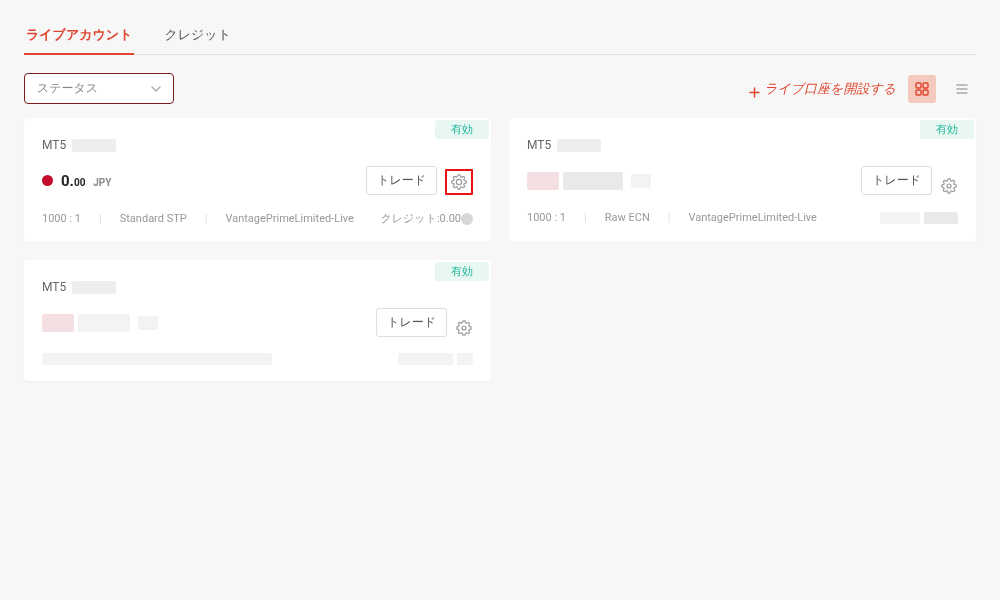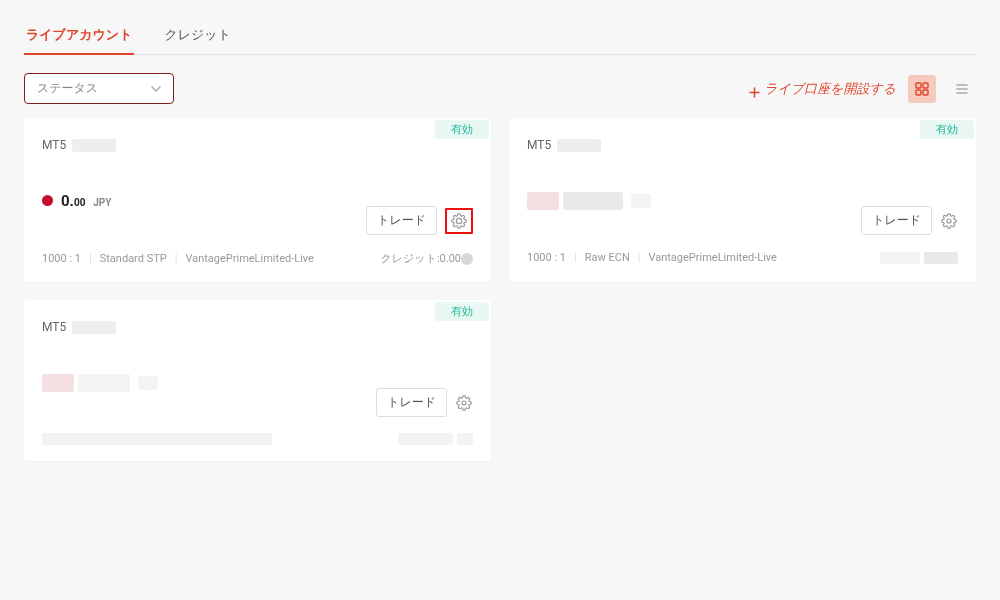--- a/index.html
+++ b/index.html
@@ -59,7 +59,7 @@
   .amount { font-weight: 700; font-size: 15px; color: #222; }
   .amount .cents { font-size: 10px; font-weight: 700; }
   .ccy { font-size: 10px; color: #888; margin-left: 4px; }
-  .actions { display: flex; align-items: center; gap: 8px; margin-top: 40px; }
+  .actions { display: flex; align-items: flex-end; gap: 8px; }
   .btn-outline {
     border: 1px solid #dedee1; background: #fff; border-radius: 3px;
     padding: 5px 10px; color: #555; font-size: 12px; cursor: pointer;

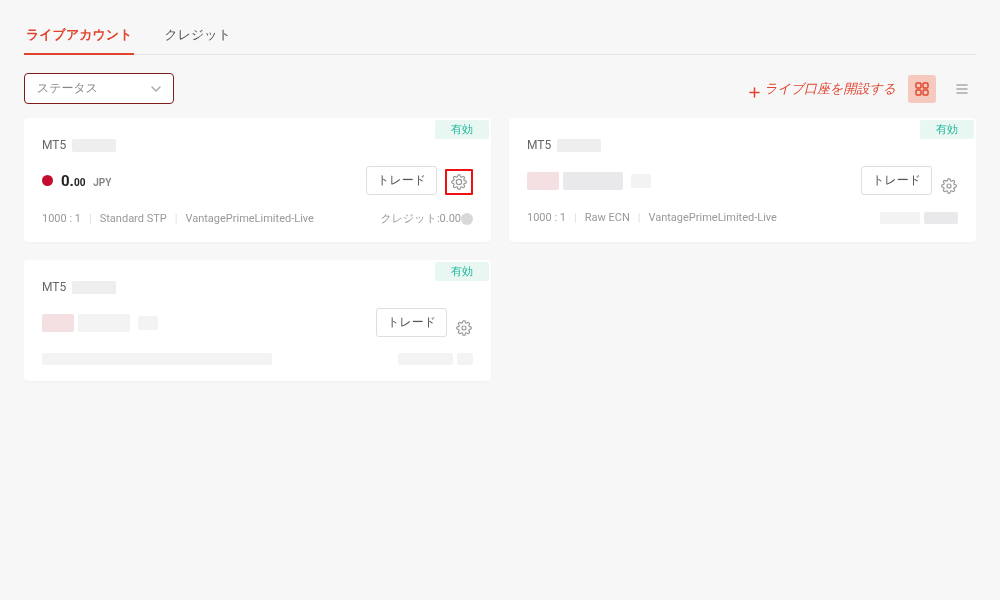--- a/index.html
+++ b/index.html
@@ -67,7 +67,7 @@
   .gear { width: 18px; height: 18px; display: flex; align-items: center; justify-content: center; color: #999; cursor: pointer;}
   .highlight-box { border: 2.5px solid #e11; padding: 2px 3px; border-radius: 1px;}
   .meta-row { display: flex; align-items: center; justify-content: space-between; color: #999; font-size: 11px; gap: 8px;}
-  .meta-left { display:flex; align-items:center; gap:8px; }
+  .meta-left { display:flex; align-items:center; gap:18px; }
   .meta-left .sep { color: #ddd; }
   .credit { display: flex; align-items: center; gap: 0; }
   .info-dot { width: 12px; height: 12px; border-radius: 50%; background: #d8d8da; display:inline-block;}

